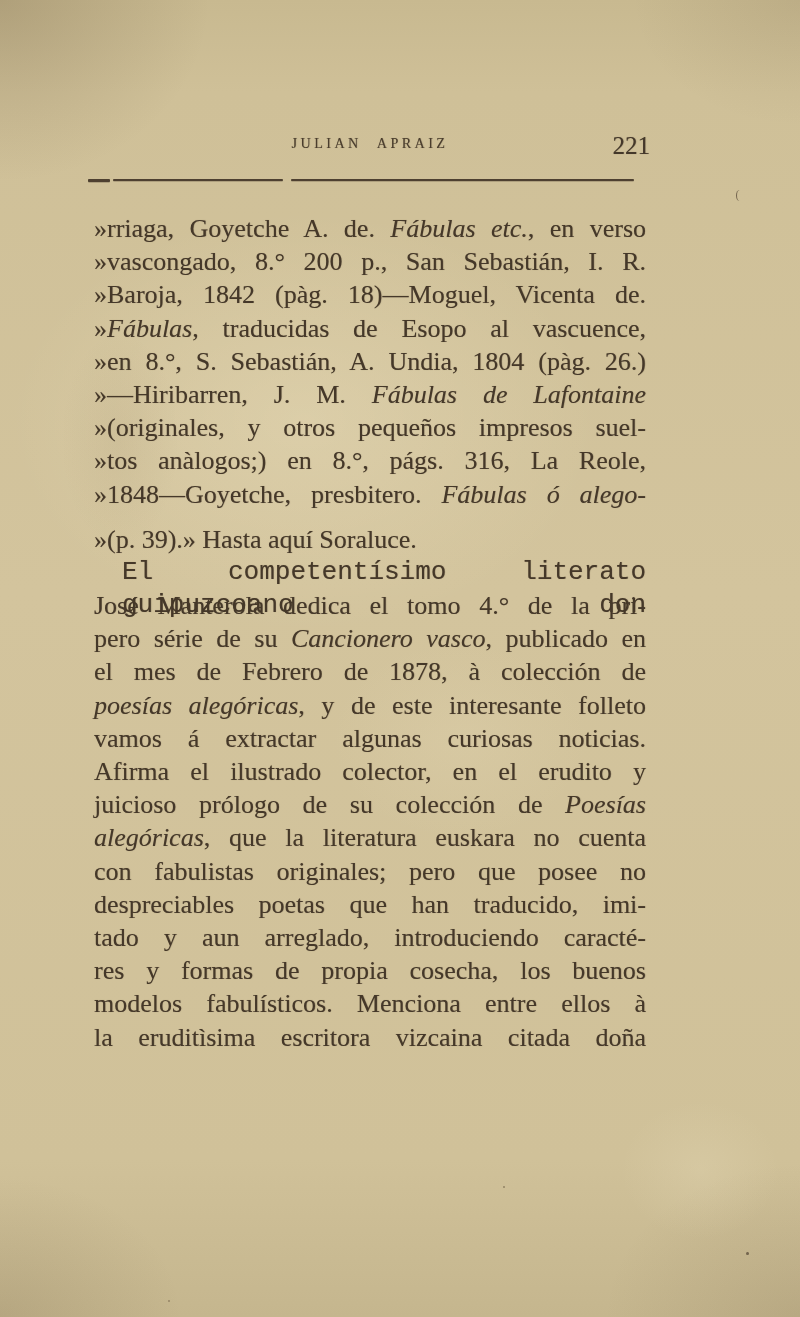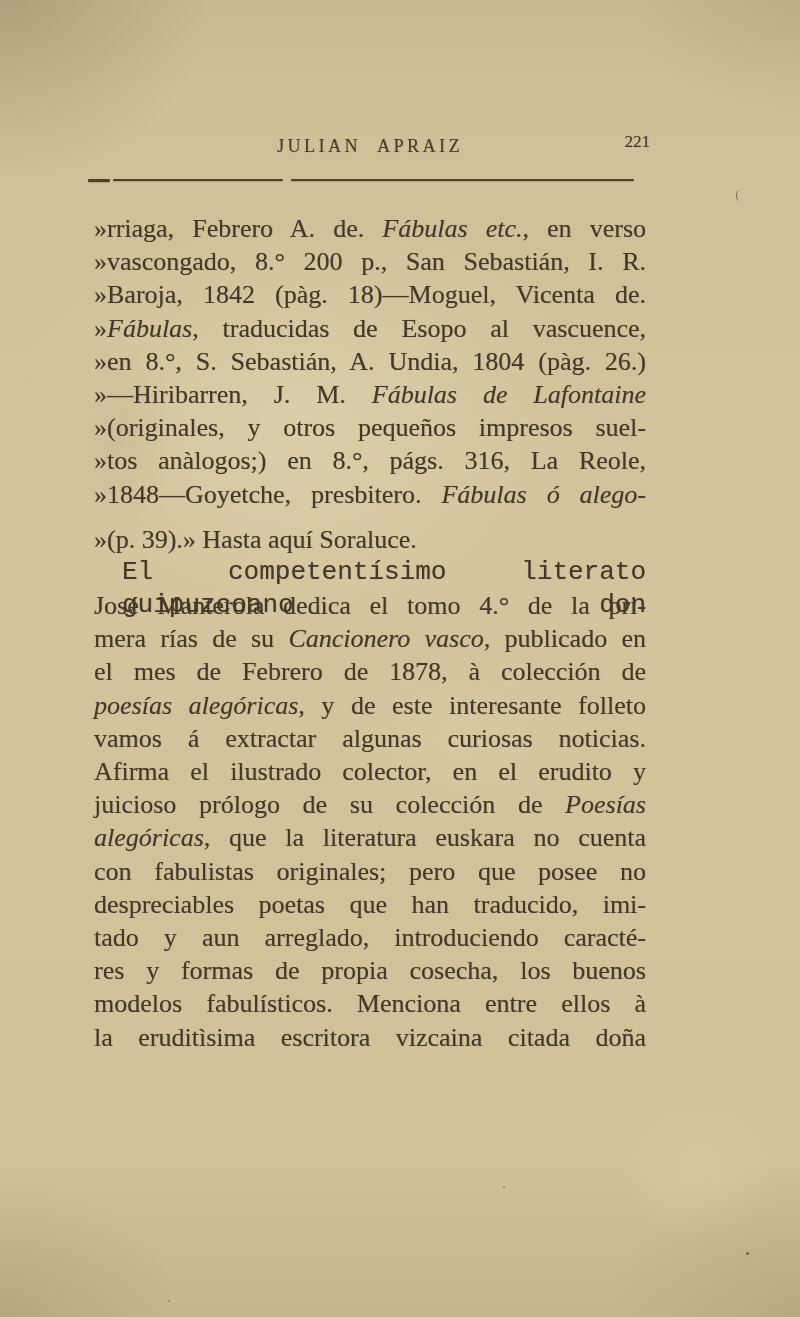--- a/index.html
+++ b/index.html
@@ -25,7 +25,7 @@
   .header{position:absolute;left:94px;top:136px;width:552px;height:28px;}
   .running-title{
     position:absolute;left:0;right:0;text-align:center;
-    font-size:18px;letter-spacing:3.5px;word-spacing:9px;color:#4a3d2d;
+    font-size:14px;letter-spacing:3.5px;word-spacing:9px;color:#4a3d2d;
     text-shadow:0.4px 0.4px 0.7px rgba(74,61,45,0.45);
   }
   .page-number{

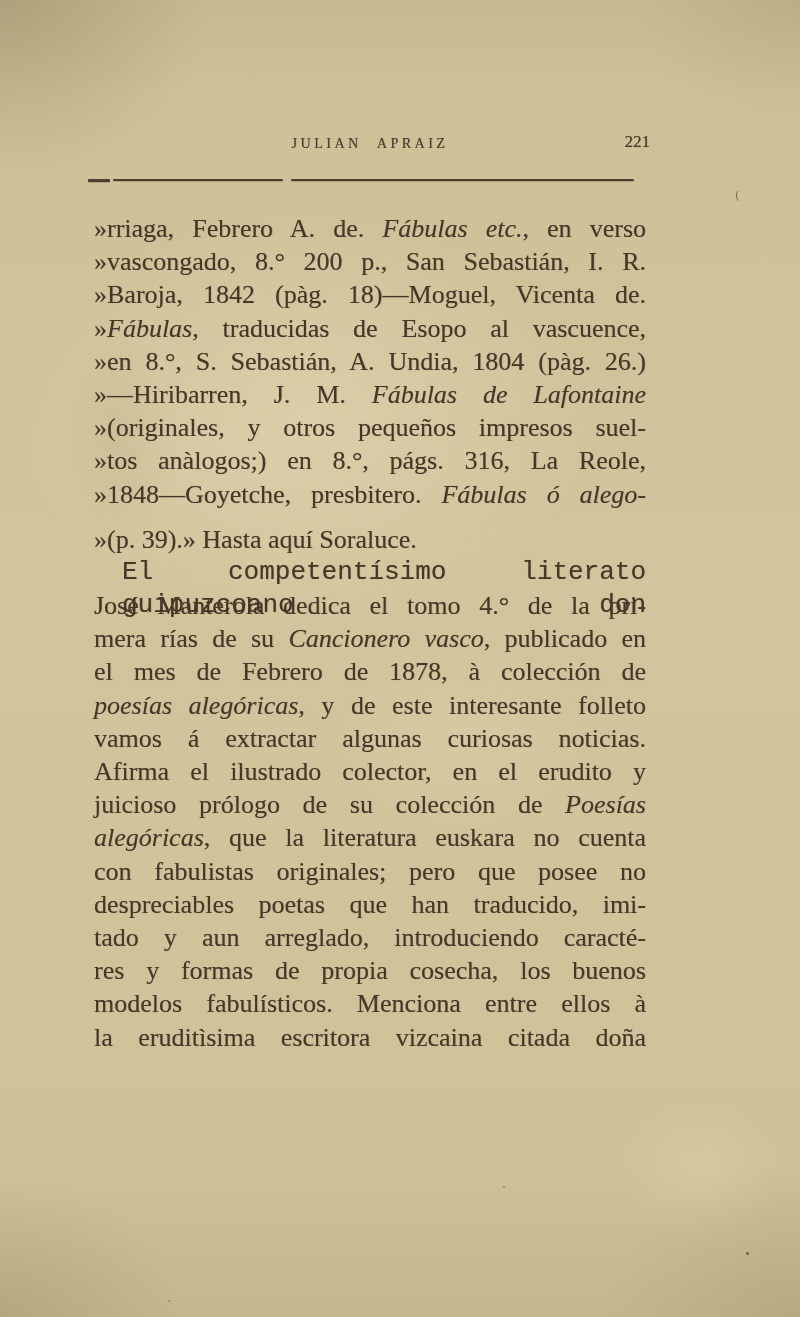--- a/index.html
+++ b/index.html
@@ -29,7 +29,7 @@
     text-shadow:0.4px 0.4px 0.7px rgba(74,61,45,0.45);
   }
   .page-number{
-    position:absolute;right:-4px;top:-4px;font-size:17px;color:#44382a;
+    position:absolute;right:-4px;top:-4px;font-size:25px;color:#44382a;
     text-shadow:0.4px 0.4px 0.8px rgba(68,56,42,0.45);
   }
   .rule{position:absolute;left:0;top:178px;width:800px;height:4px;}

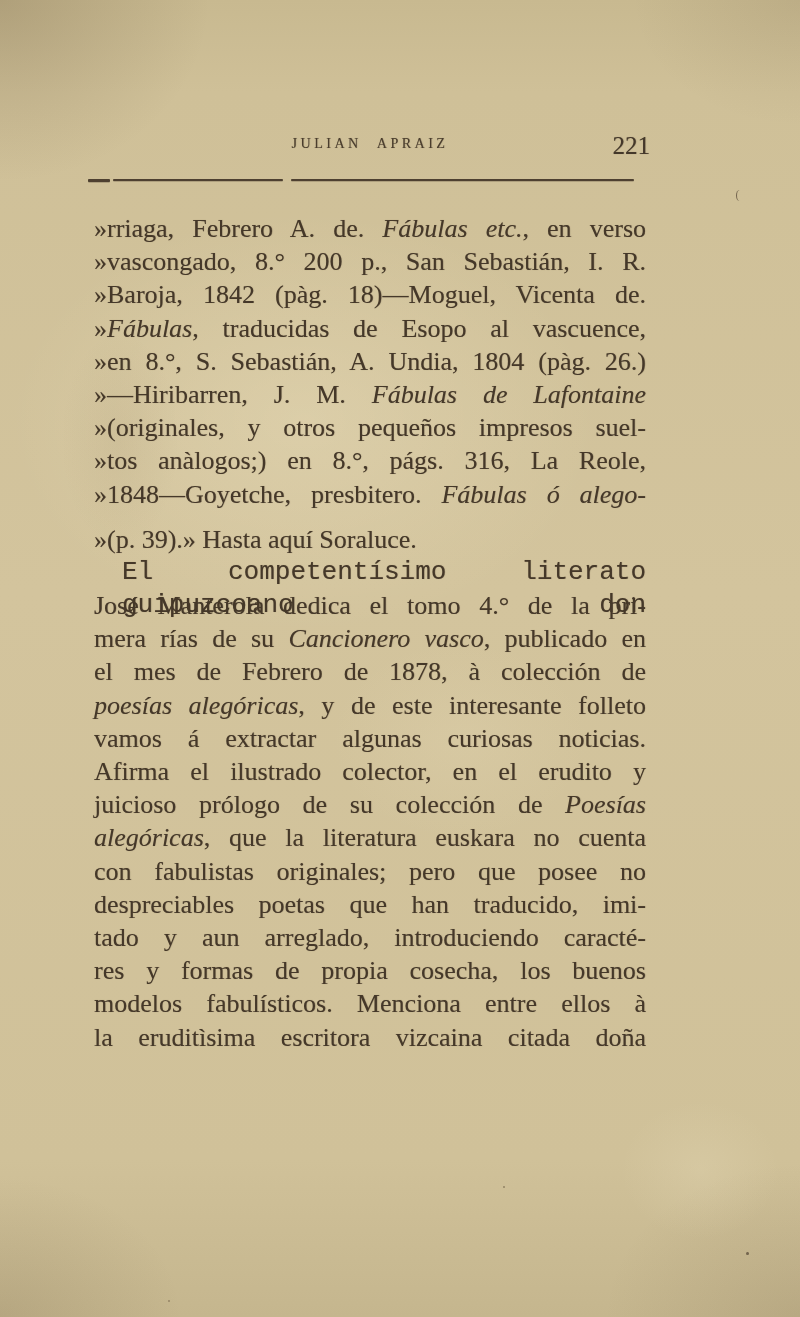--- a/index.html
+++ b/index.html
@@ -74,7 +74,7 @@
   </div>
 
   <div class="text-block">
-      <div class="line"><span>»rriaga, Febrero A. de. </span><span class="it">Fábulas etc.</span><span>, en verso</span></div>
+      <div class="line"><span>»rriaga, Goyetche A. de. </span><span class="it">Fábulas etc.</span><span>, en verso</span></div>
       <div class="line"><span>»vascongado, 8.° 200 p., San Sebastián, I. R.</span></div>
       <div class="line"><span>»Baroja, 1842 (pàg. 18)—Moguel, Vicenta de.</span></div>
       <div class="line"><span>»</span><span class="it">Fábulas</span><span>, traducidas de Esopo al vascuence,</span></div>

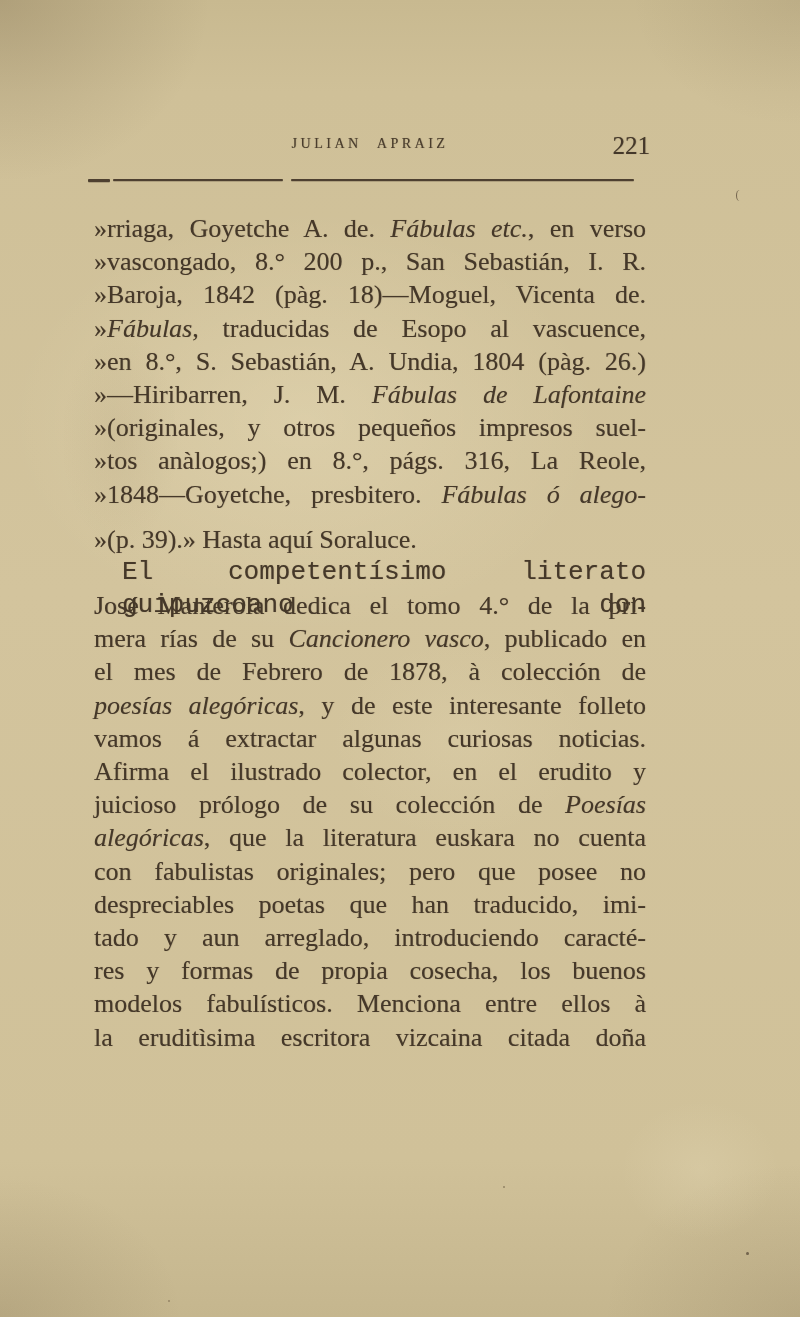--- a/index.html
+++ b/index.html
@@ -86,7 +86,7 @@
       <div class="line nofill"><span>»(p. 39).» Hasta aquí Soraluce.</span></div>
       <div class="line indent"><span>El competentísimo literato guipuzcoano don</span></div>
       <div class="line"><span>José Manterola dedica el tomo 4.° de la pri-</span></div>
-      <div class="line"><span>mera rías de su </span><span class="it">Cancionero vasco</span><span>, publicado en</span></div>
+      <div class="line"><span>pero série de su </span><span class="it">Cancionero vasco</span><span>, publicado en</span></div>
       <div class="line"><span>el mes de Febrero de 1878, à colección de</span></div>
       <div class="line"><span class="it">poesías alegóricas</span><span>, y de este interesante folleto</span></div>
       <div class="line"><span>vamos á extractar algunas curiosas noticias.</span></div>

